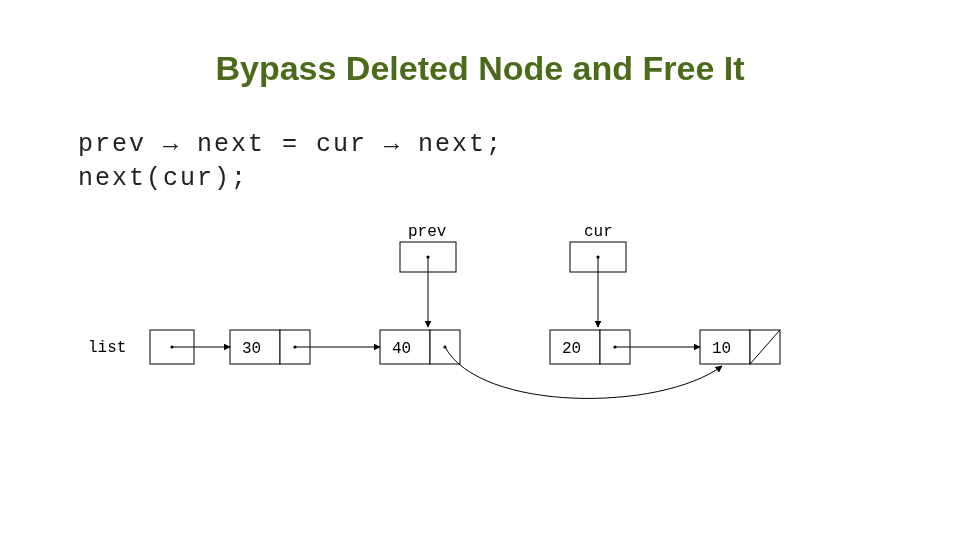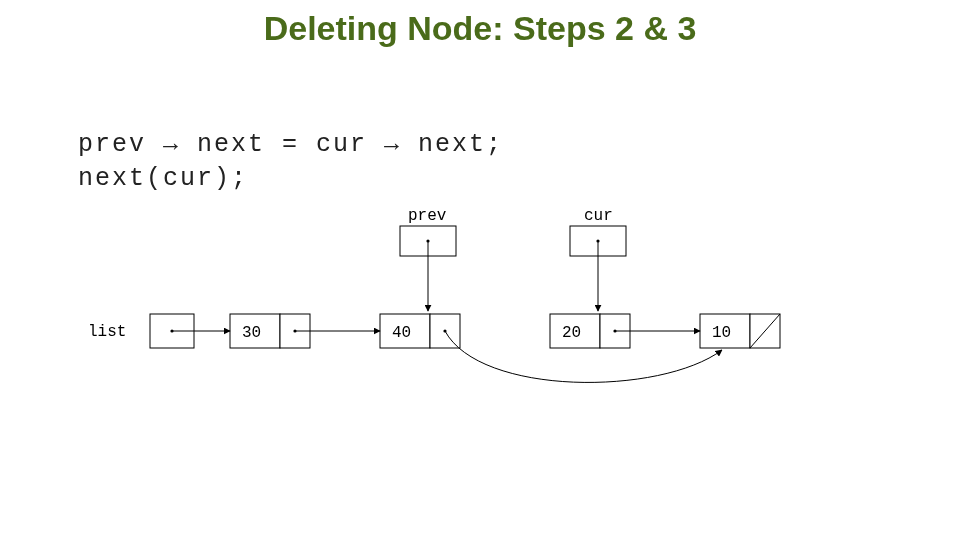--- a/index.html
+++ b/index.html
@@ -15,7 +15,7 @@
 <div class="slide">
 
 <div class="title">
-  <span>Deleting Node: Steps 2 &amp; 3</span><br>
+  <br>
 </div>
 
 <div class="code"><span>prev → next = cur → next;</span>

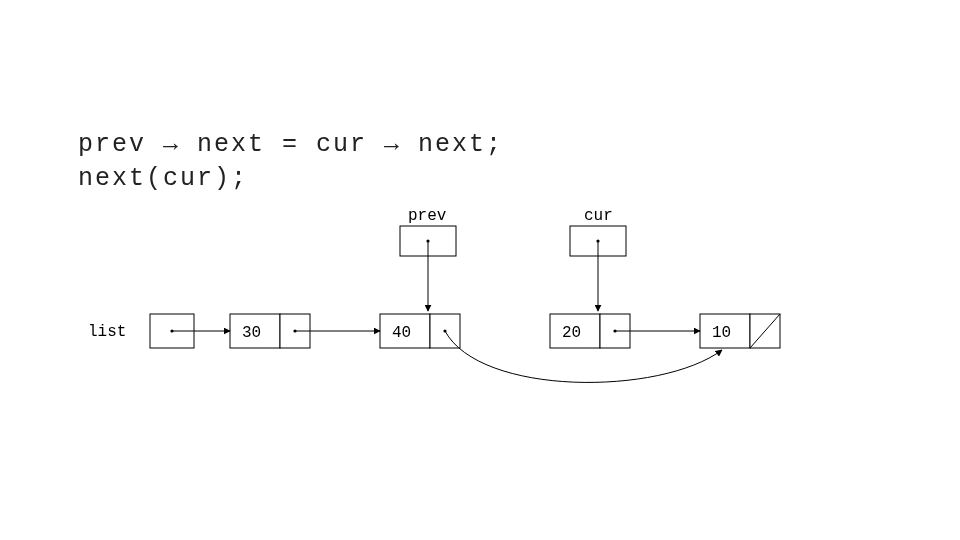--- a/index.html
+++ b/index.html
@@ -16,6 +16,7 @@
 
 <div class="title">
   <br>
+  <span>Bypass Deleted Node and Free It</span>
 </div>
 
 <div class="code"><span>prev → next = cur → next;</span>

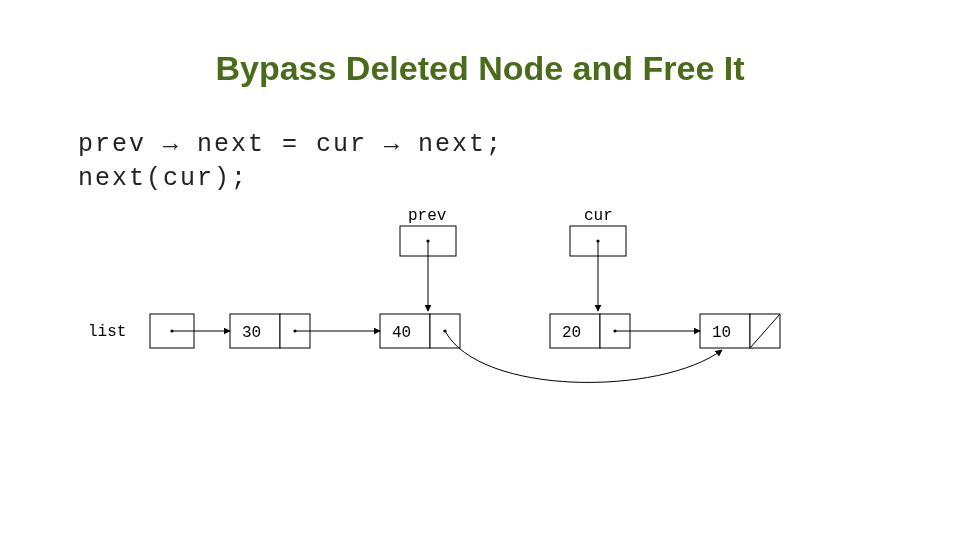--- a/index.html
+++ b/index.html
@@ -6,7 +6,7 @@
   .slide{position:relative;width:960px;height:540px;}
   .title{position:absolute;top:8px;left:0;right:0;text-align:center;color:#4a6b1a;font-size:34px;line-height:1.18;font-weight:600;}
   .code{position:absolute;top:128px;left:78px;font-family:"Courier New",monospace;font-size:25px;color:#222;letter-spacing:2px;line-height:1.35;white-space:pre;}
-  .diagram{position:absolute;top:206px;left:60px;width:840px;height:200px;}
+  .diagram{position:absolute;top:222px;left:60px;width:840px;height:200px;}
   .diagram svg{width:840px;height:200px;}
   .diagram text{font-family:"Courier New",monospace;font-size:16px;fill:#000;}
 </style>

